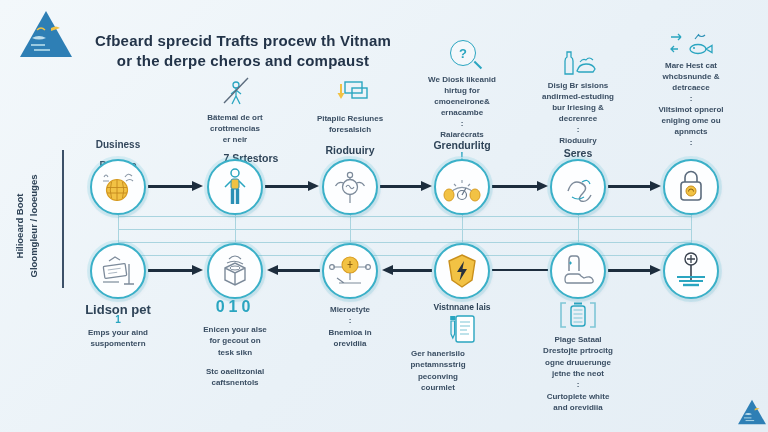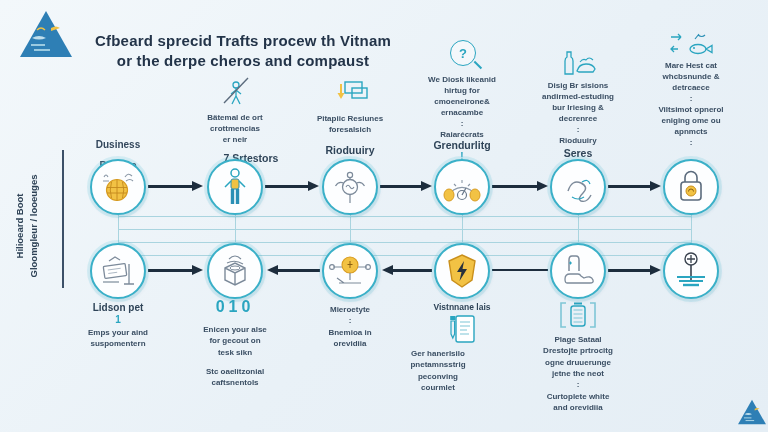--- a/index.html
+++ b/index.html
@@ -19,7 +19,7 @@
   .col-note{font-size:10.5px;font-weight:bold;color:#2f4458;z-index:2;}
   .mark{font-size:10px;font-weight:bold;color:#2aa5c0;}
   .caption{font-size:8px;line-height:1.42;white-space:pre-line;color:#3a4e63;z-index:2;}
-  .cap-title{font-size:10px;font-weight:bold;color:#2f4458;}
+  .cap-title{font-size:13px;font-weight:bold;color:#2f4458;}
   .cap-num{font-size:10px;font-weight:bold;color:#2aa5c0;}
   .glyph{font-size:16px;font-weight:bold;color:#2aa5c0;letter-spacing:4px;}
   .node{

